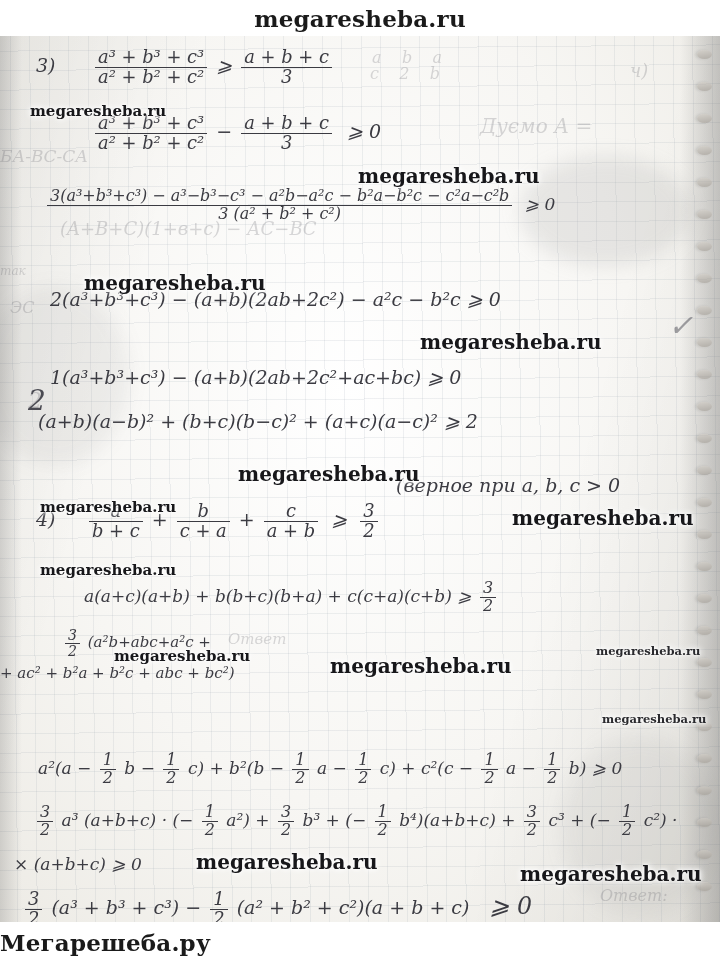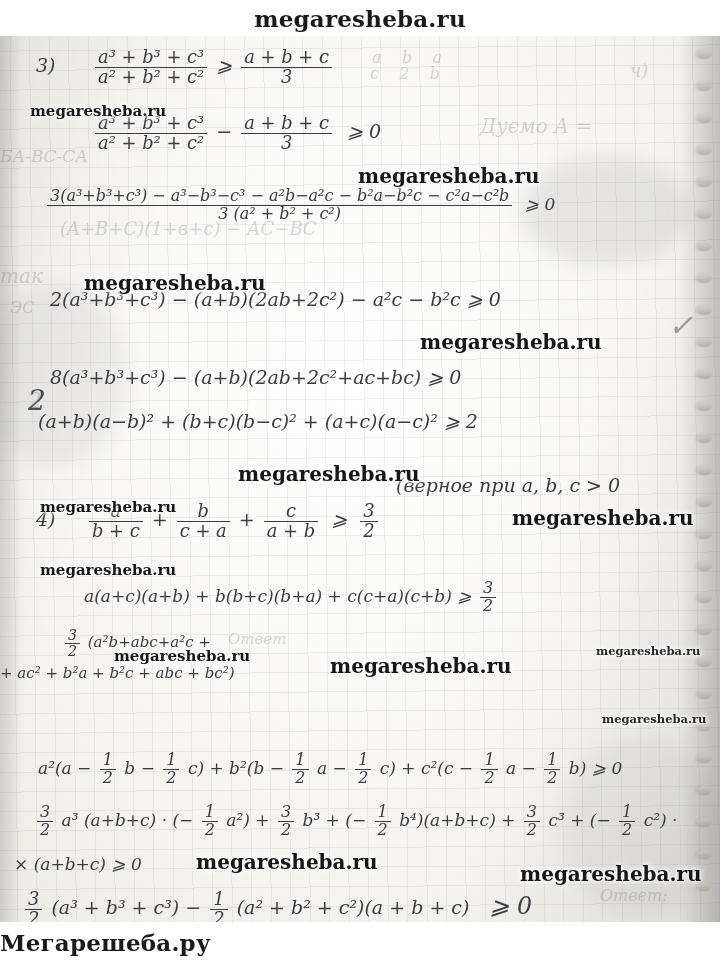--- a/index.html
+++ b/index.html
@@ -222,7 +222,7 @@
     <div class="ghost" style="left:480px; top:78px; font-size:20px;">Дуємо А =</div>
     <div class="ghost" style="left:0px; top:110px; font-size:17px;">БА-ВС-СА</div>
     <div class="ghost" style="left:60px; top:182px; font-size:18px;">(A+B+C)(1+в+с) − АС−ВС</div>
-    <div class="ghost" style="left:0px; top:228px; font-size:20px;">так</div>
+    <div class="ghost" style="left:0px; top:228px; font-size:12px;">так</div>
     <div class="ghost" style="left:10px; top:262px; font-size:16px;">ЭС</div>
     <div class="ghost" style="left:28px; top:352px; font-size:22px;">2</div>
     <div class="ghost" style="left:228px; top:594px; font-size:15px;">Ответ</div>

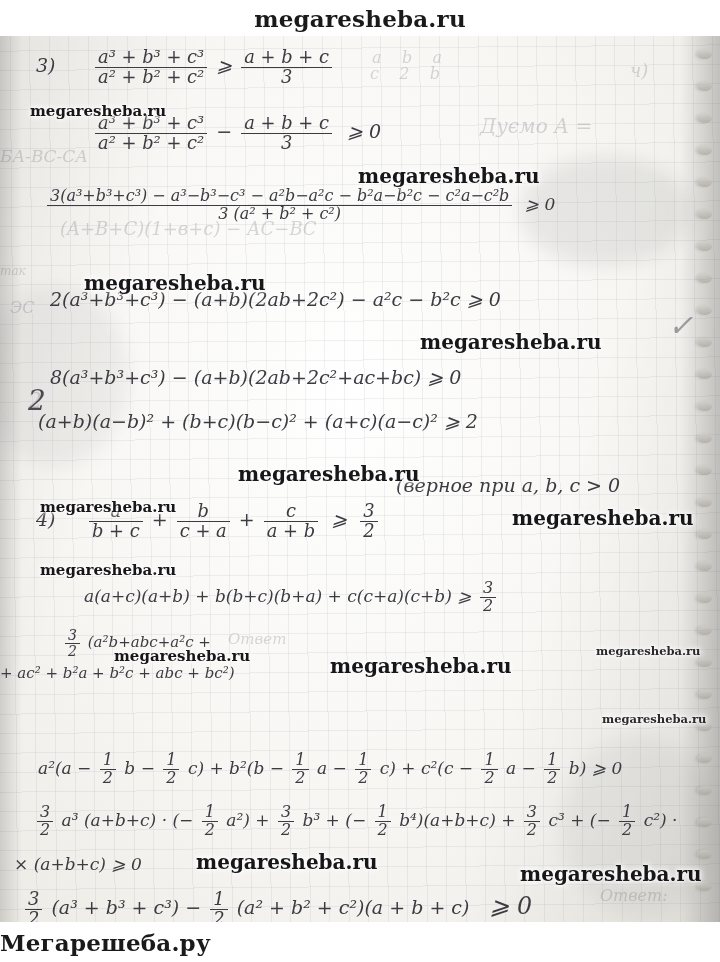--- a/index.html
+++ b/index.html
@@ -264,7 +264,7 @@
     </div>
 
     <div class="hw l" style="left:50px; top:252px;">2(a³+b³+c³) − (a+b)(2ab+2c²) − a²c − b²c ⩾ 0</div>
-    <div class="hw l" style="left:50px; top:330px;">8(a³+b³+c³) − (a+b)(2ab+2c²+ac+bc) ⩾ 0</div>
+    <div class="hw l" style="left:50px; top:330px;">1(a³+b³+c³) − (a+b)(2ab+2c²+ac+bc) ⩾ 0</div>
     <div class="hw l" style="left:38px; top:374px;">(a+b)(a−b)² + (b+c)(b−c)² + (a+c)(a−c)² ⩾ 2</div>
     <div class="hw l" style="left:396px; top:438px;">(верное при a, b, c &gt; 0</div>
 

